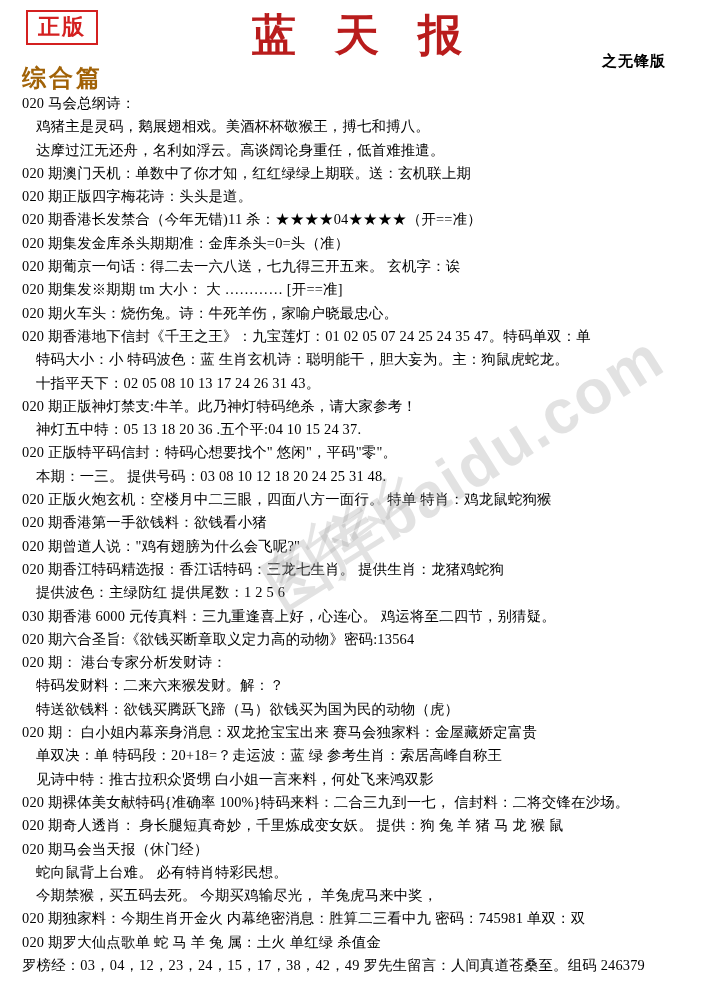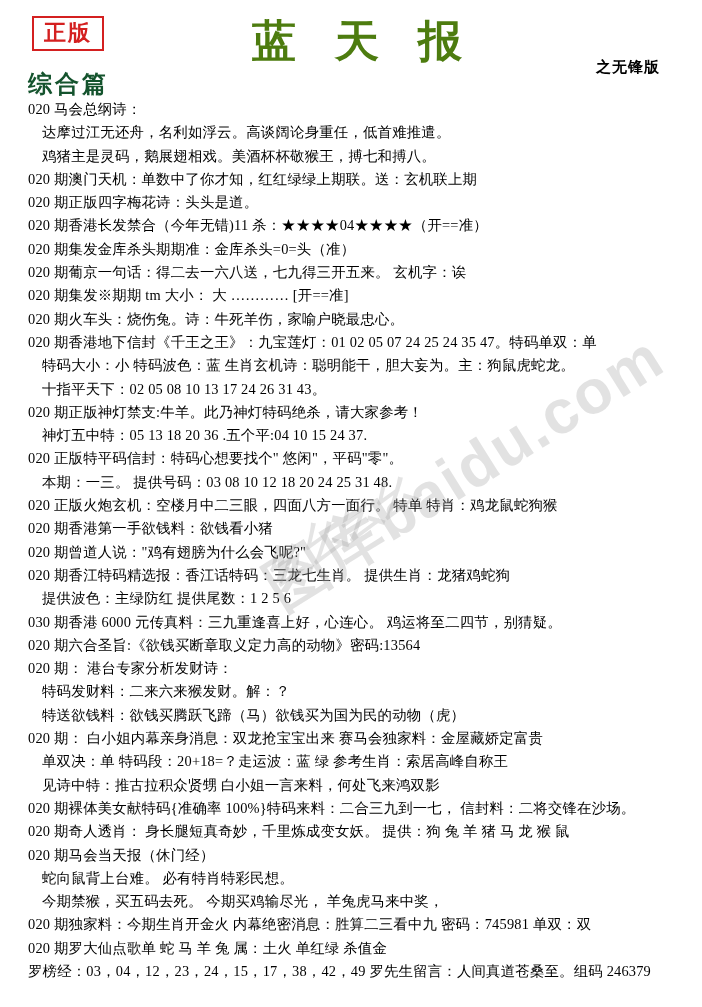--- a/index.html
+++ b/index.html
@@ -20,7 +20,7 @@
     width: 702px;
     height: 1007px;
     box-sizing: border-box;
-    padding: 6px;
+    padding: 0;
     overflow: hidden;
   }
   

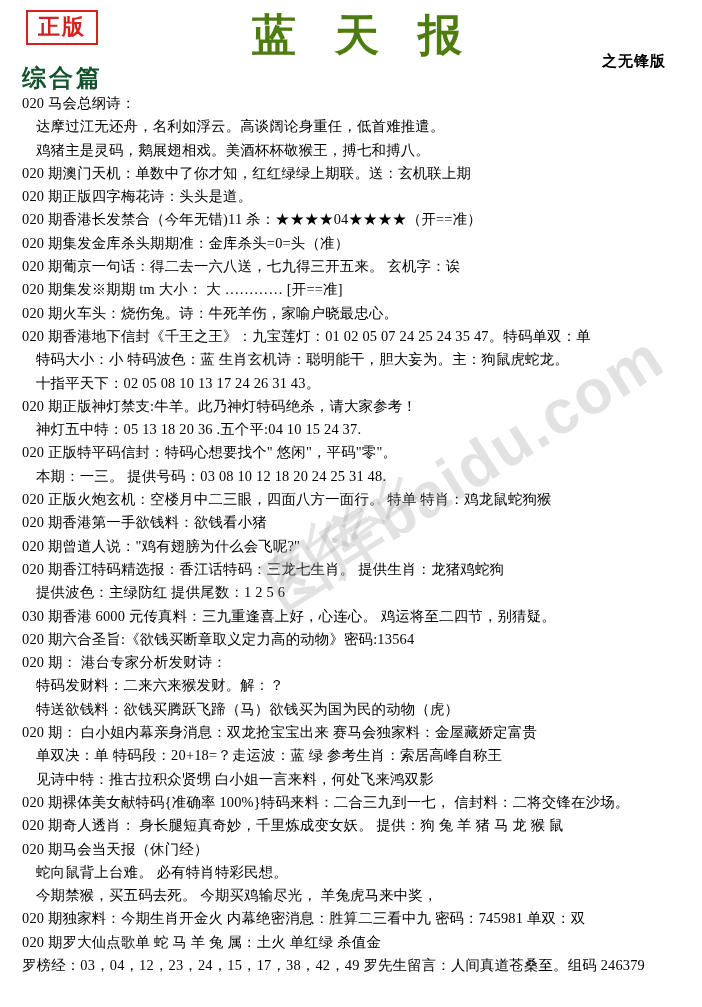--- a/index.html
+++ b/index.html
@@ -47,7 +47,7 @@
     right: 0;
     top: 6px;
     text-align: center;
-    color: #4d7c0f;
+    color: #b91c1c;
     font-family: "Liberation Serif", serif;
     font-weight: bold;
     font-size: 44px;

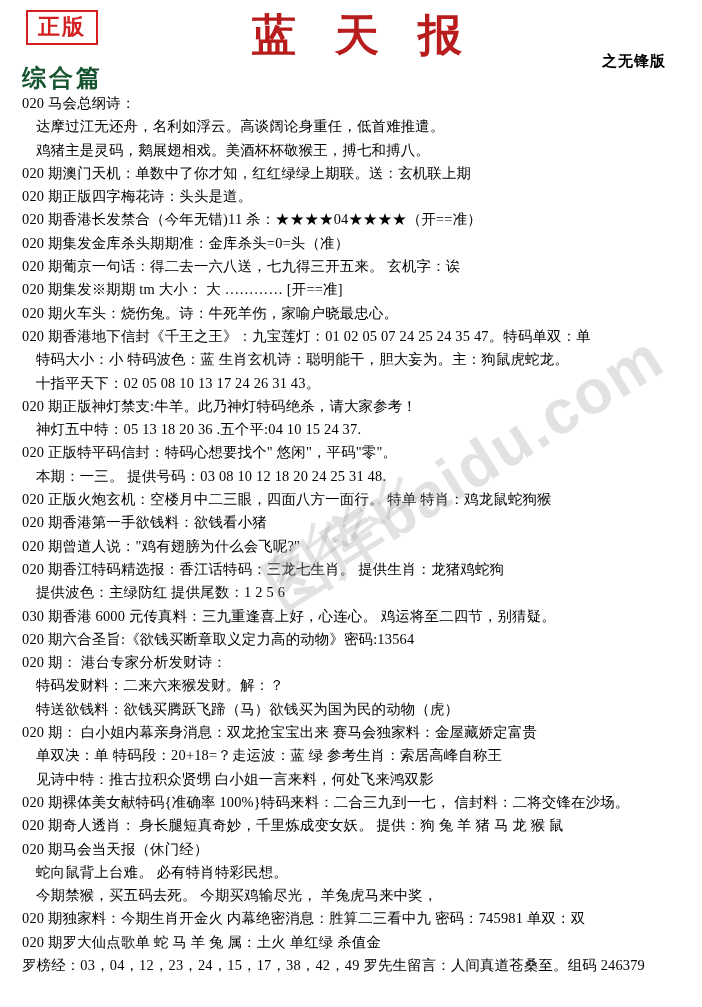--- a/index.html
+++ b/index.html
@@ -67,7 +67,7 @@
     position: absolute;
     left: 22px;
     top: 62px;
-    color: #14532d;
+    color: #a16207;
     font-weight: bold;
     font-size: 24px;
     letter-spacing: 3px;

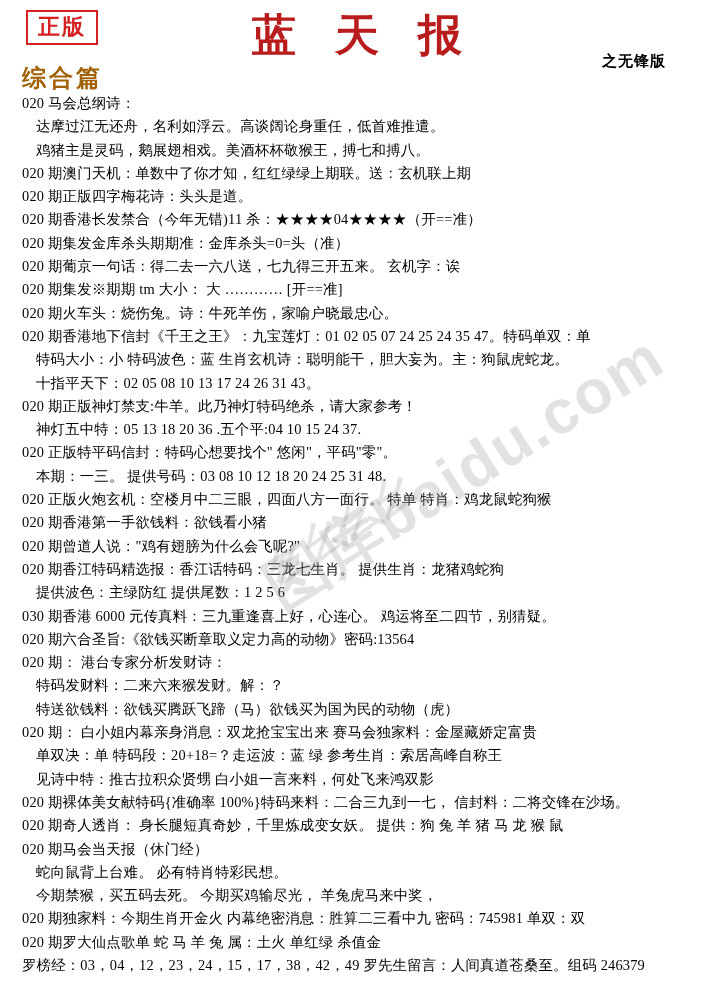--- a/index.html
+++ b/index.html
@@ -129,8 +129,8 @@
 
   <div class="content">
       <div class="line">020 马会总纲诗：</div>
+      <div class="line indent">鸡猪主是灵码，鹅展翅相戏。美酒杯杯敬猴王，搏七和搏八。</div>
       <div class="line indent">达摩过江无还舟，名利如浮云。高谈阔论身重任，低首难推遣。</div>
-      <div class="line indent">鸡猪主是灵码，鹅展翅相戏。美酒杯杯敬猴王，搏七和搏八。</div>
       <div class="line">020 期澳门天机：单数中了你才知，红红绿绿上期联。送：玄机联上期</div>
       <div class="line">020 期正版四字梅花诗：头头是道。</div>
       <div class="line">020 期香港长发禁合（今年无错)11 杀：★★★★04★★★★（开==准）</div>

